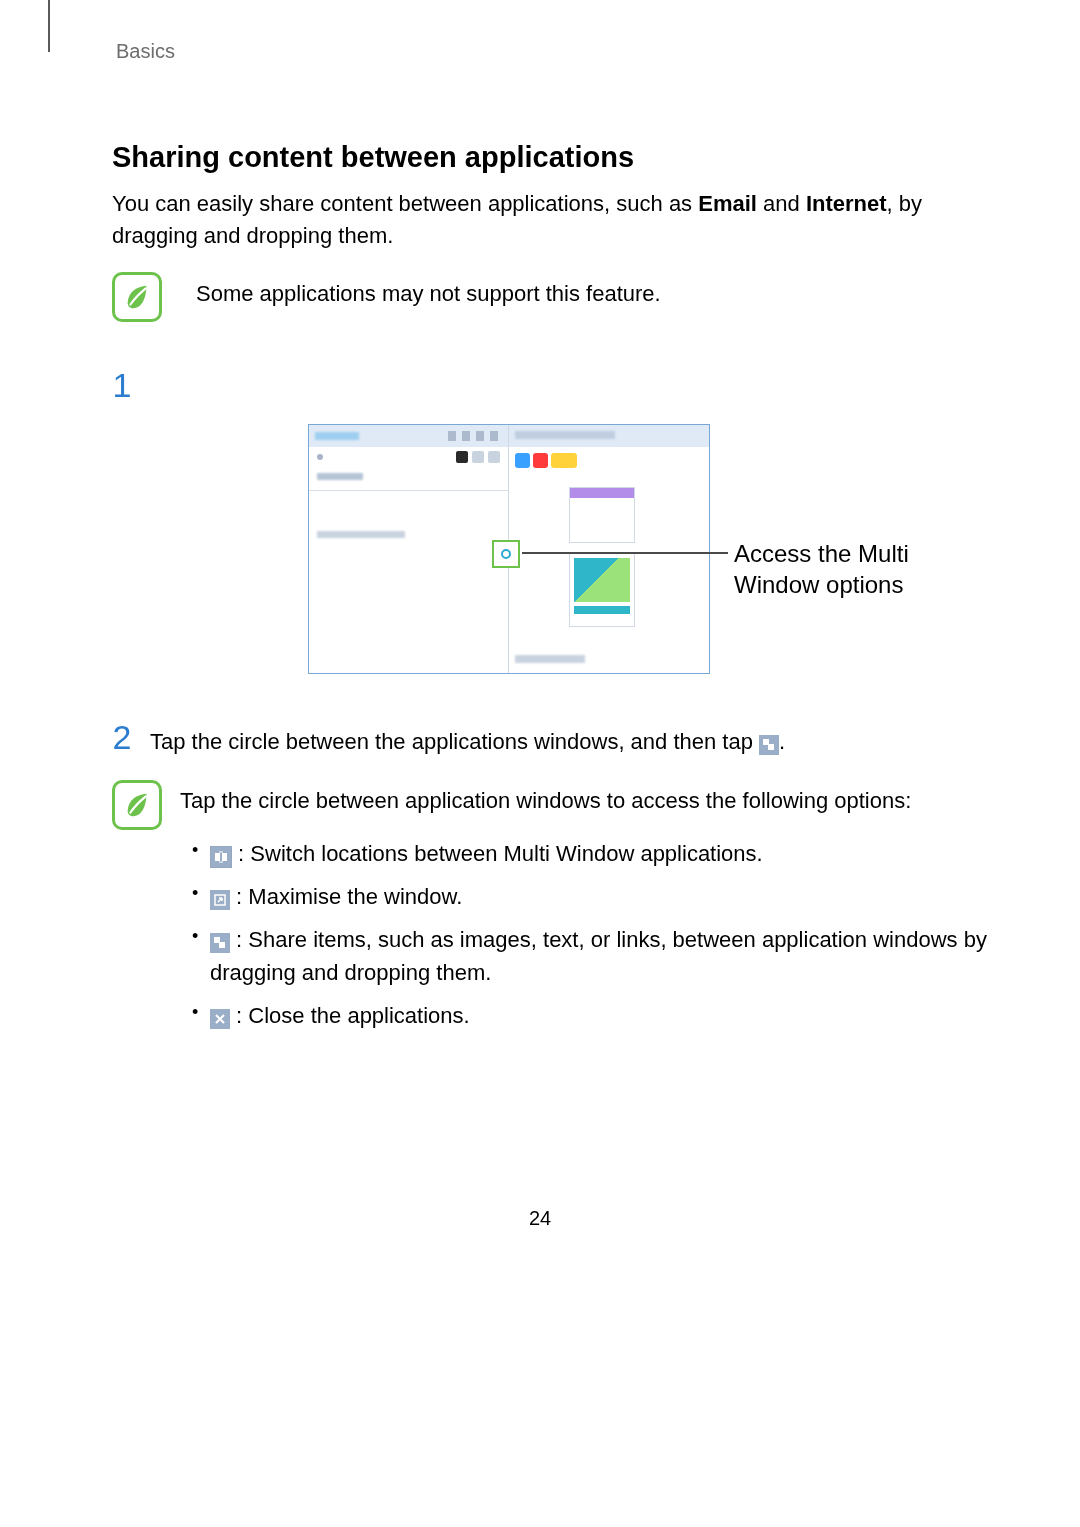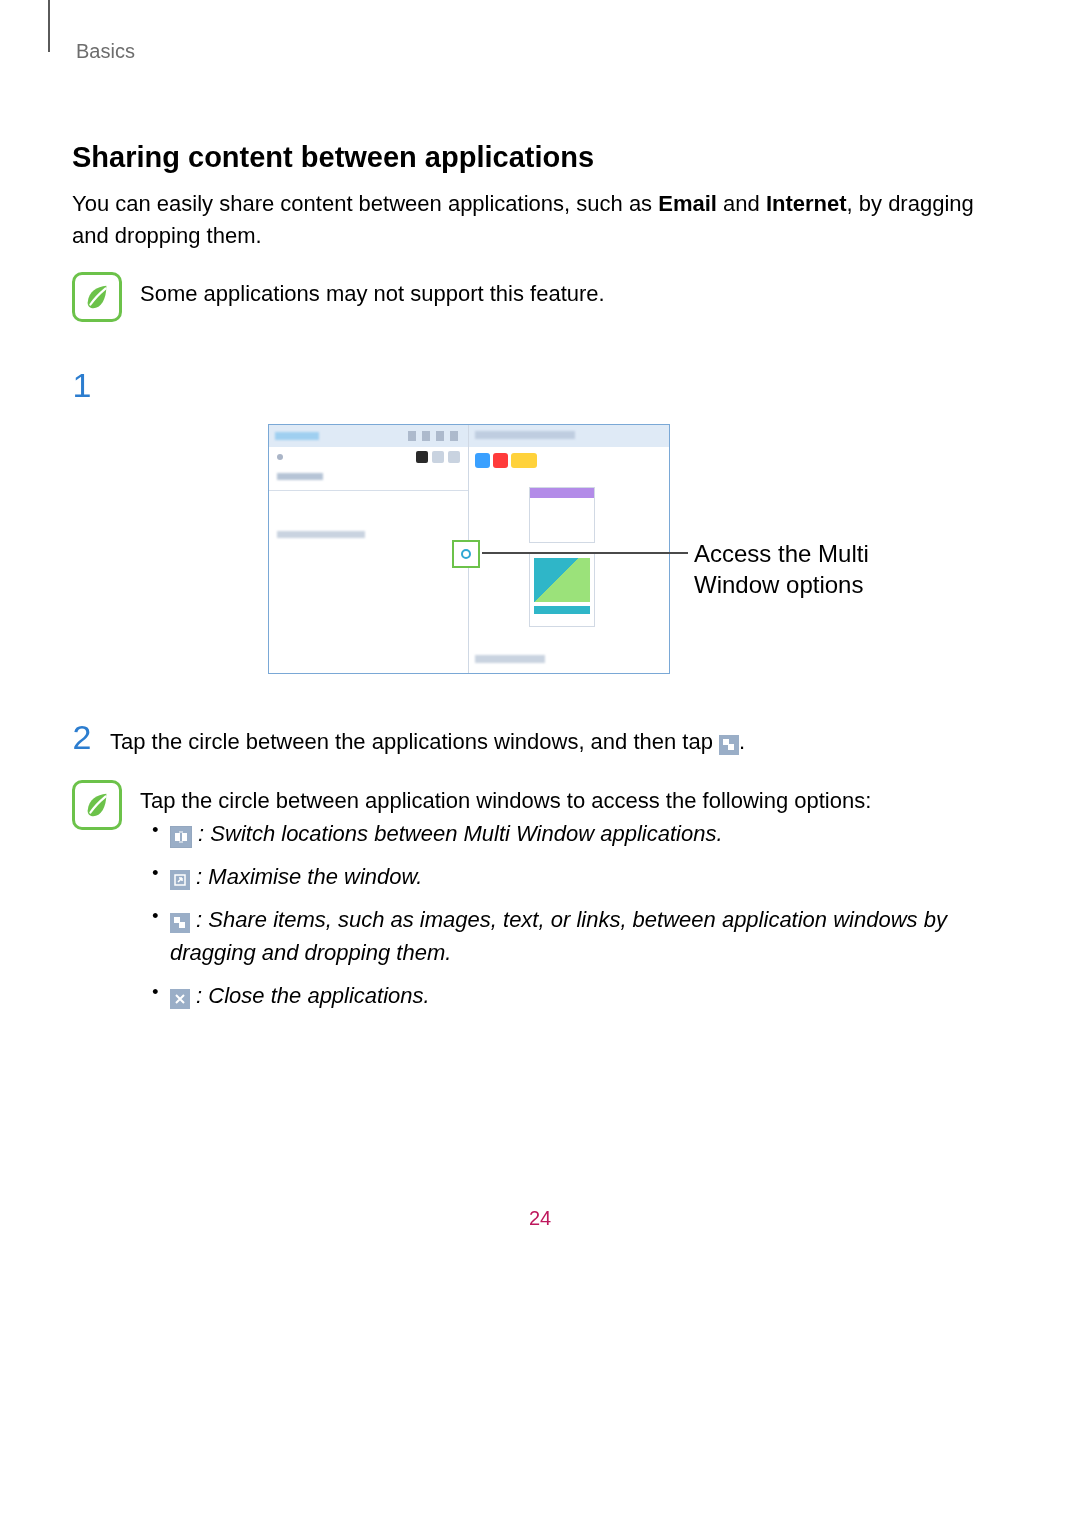--- a/index.html
+++ b/index.html
@@ -16,7 +16,7 @@
     height: 1282px;
     position: relative;
     box-sizing: border-box;
-    padding: 40px 82px 0 72px;
+    padding: 40px 82px 0 112px;
     border-radius: 19px;
   }
   .header-rule {

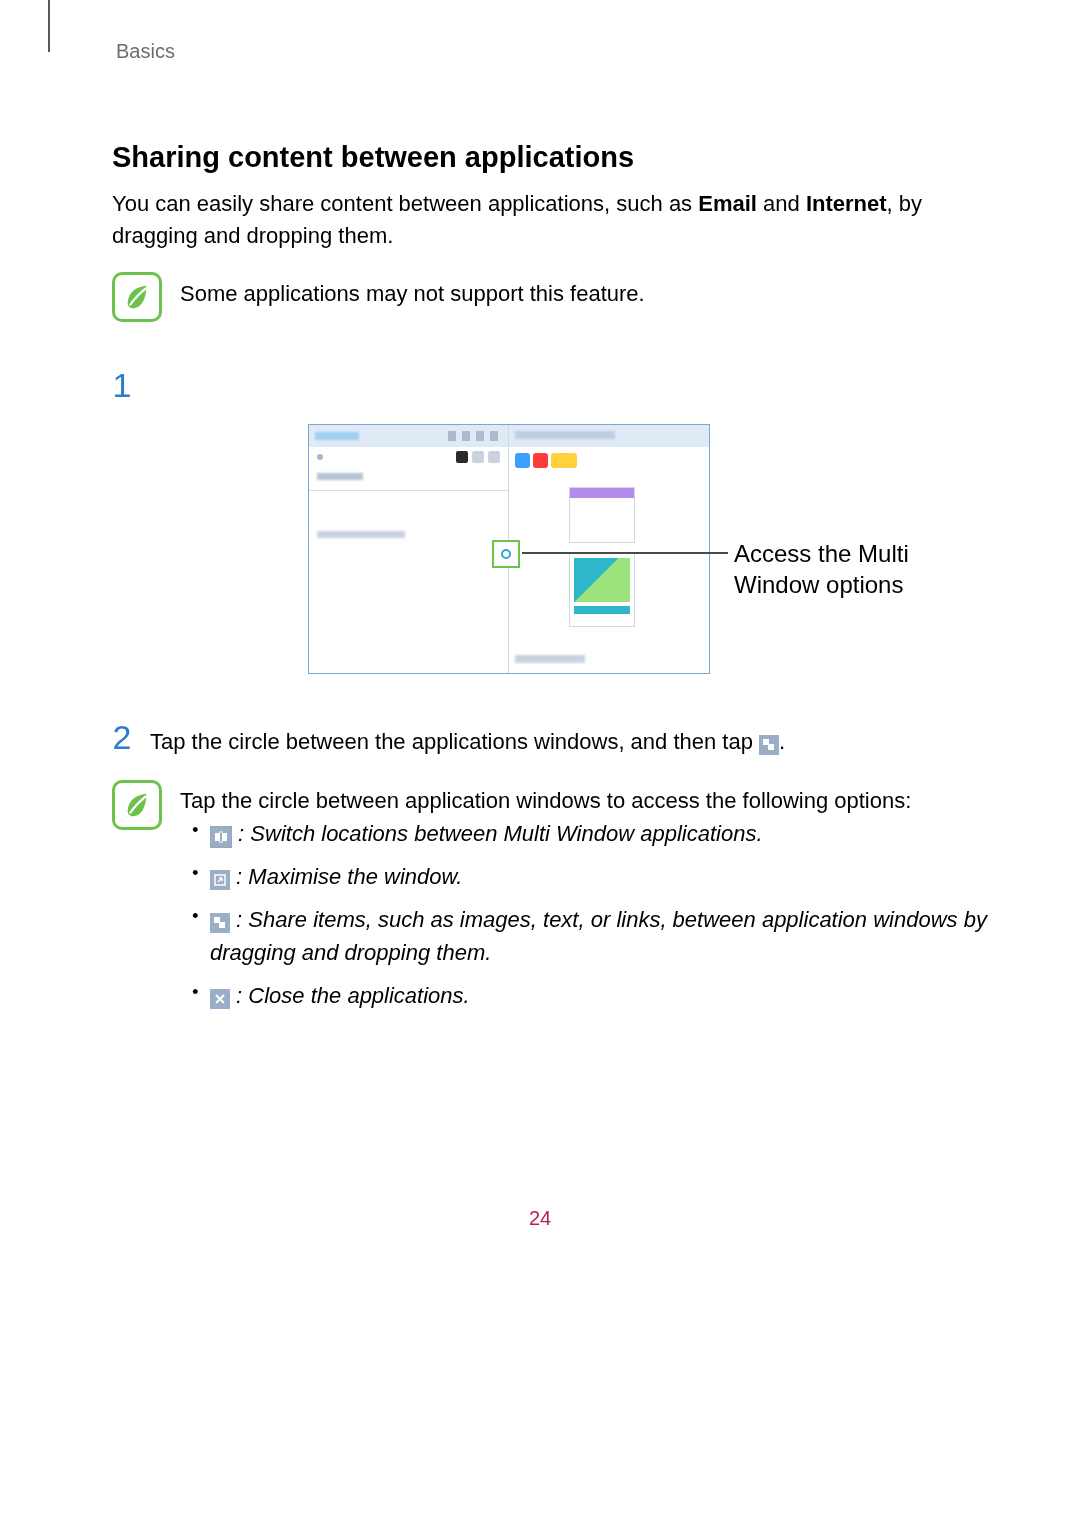--- a/index.html
+++ b/index.html
@@ -49,7 +49,7 @@
   .note-row {
     display: flex;
     align-items: flex-start;
-    gap: 18px;
+    gap: 34px;
     margin: 10px 0 46px 0;
   }
   .leaf-icon-box {

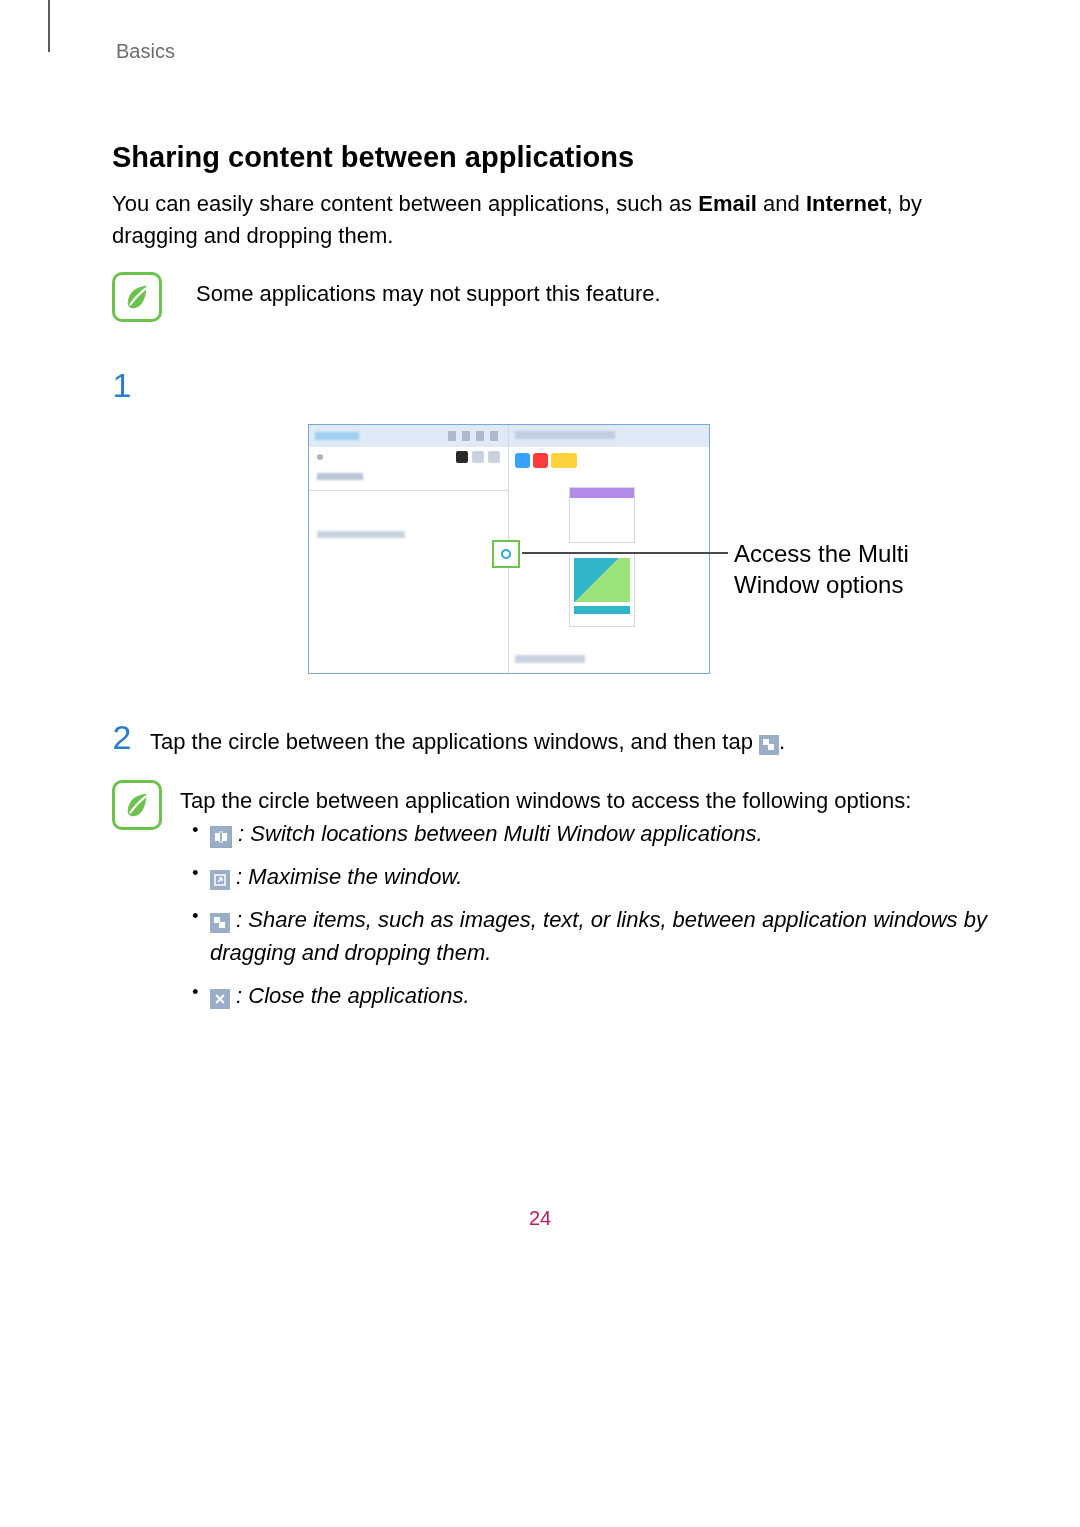--- a/index.html
+++ b/index.html
@@ -234,7 +234,7 @@
     font-size: 22px;
     line-height: 1.5;
   }
-  .info-body .intro { margin: 4px 0 0 0; }
+  .info-body .intro { margin: 4px 0 20px 0; }
   ul.options {
     list-style: none;
     padding: 0 0 0 12px;

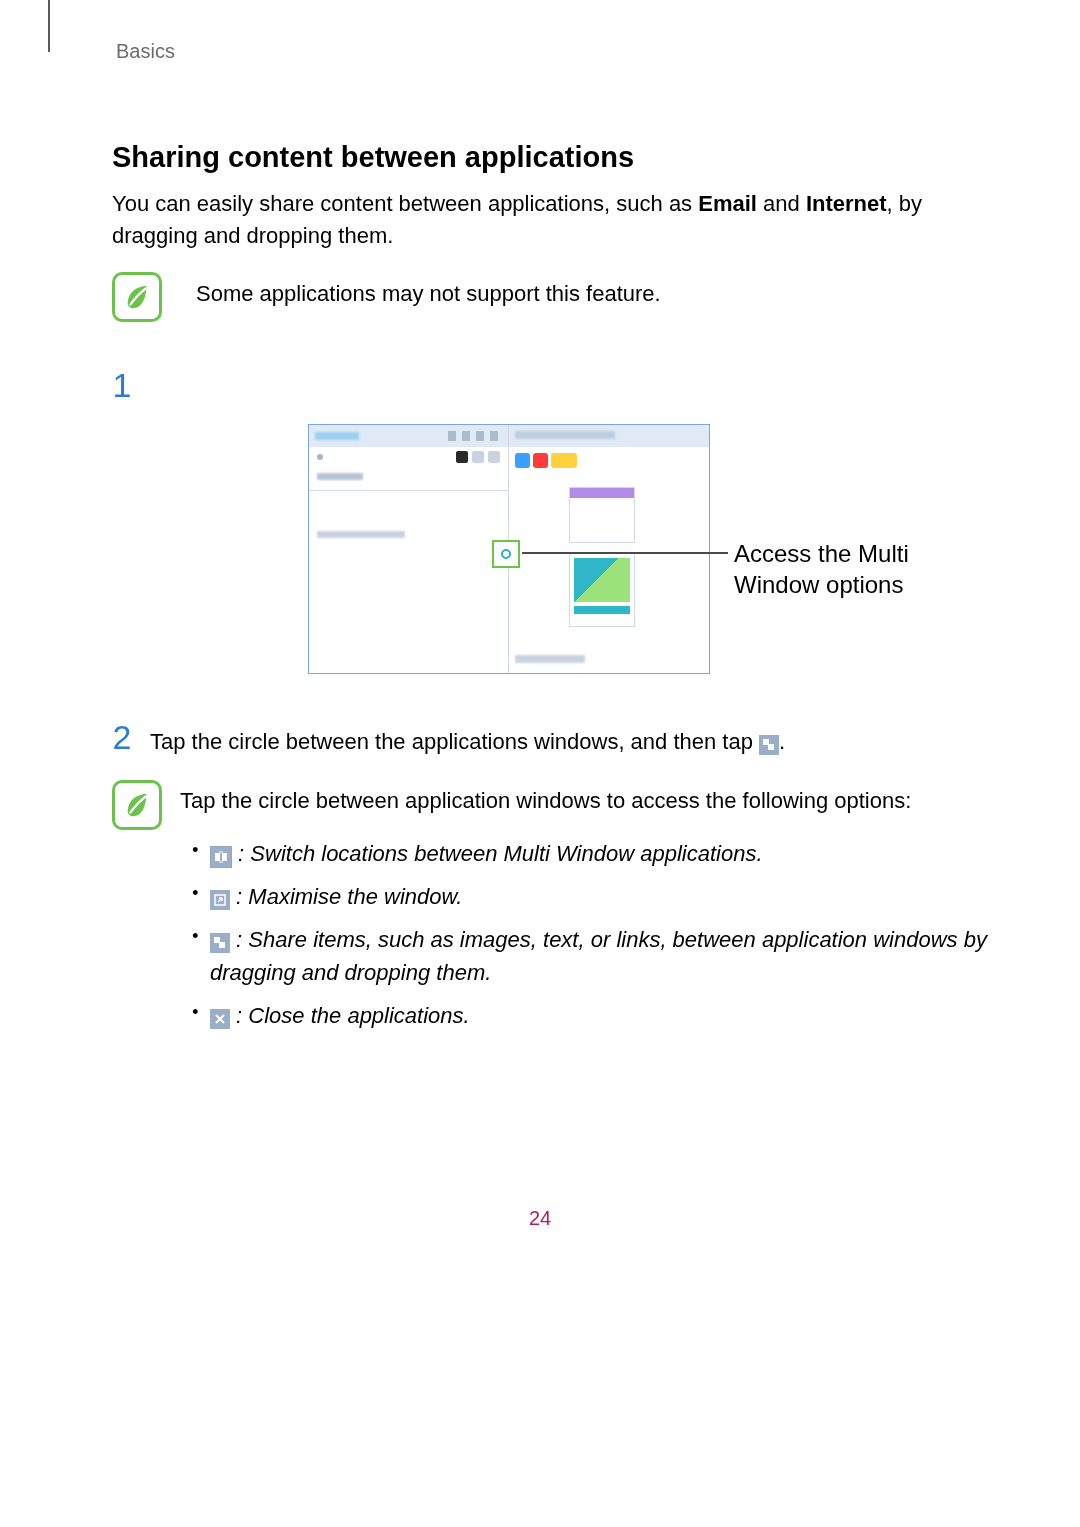--- a/index.html
+++ b/index.html
@@ -244,7 +244,6 @@
     position: relative;
     padding-left: 18px;
     margin: 0 0 10px 0;
-    font-style: italic;
   }
   ul.options li::before {
     content: "•";

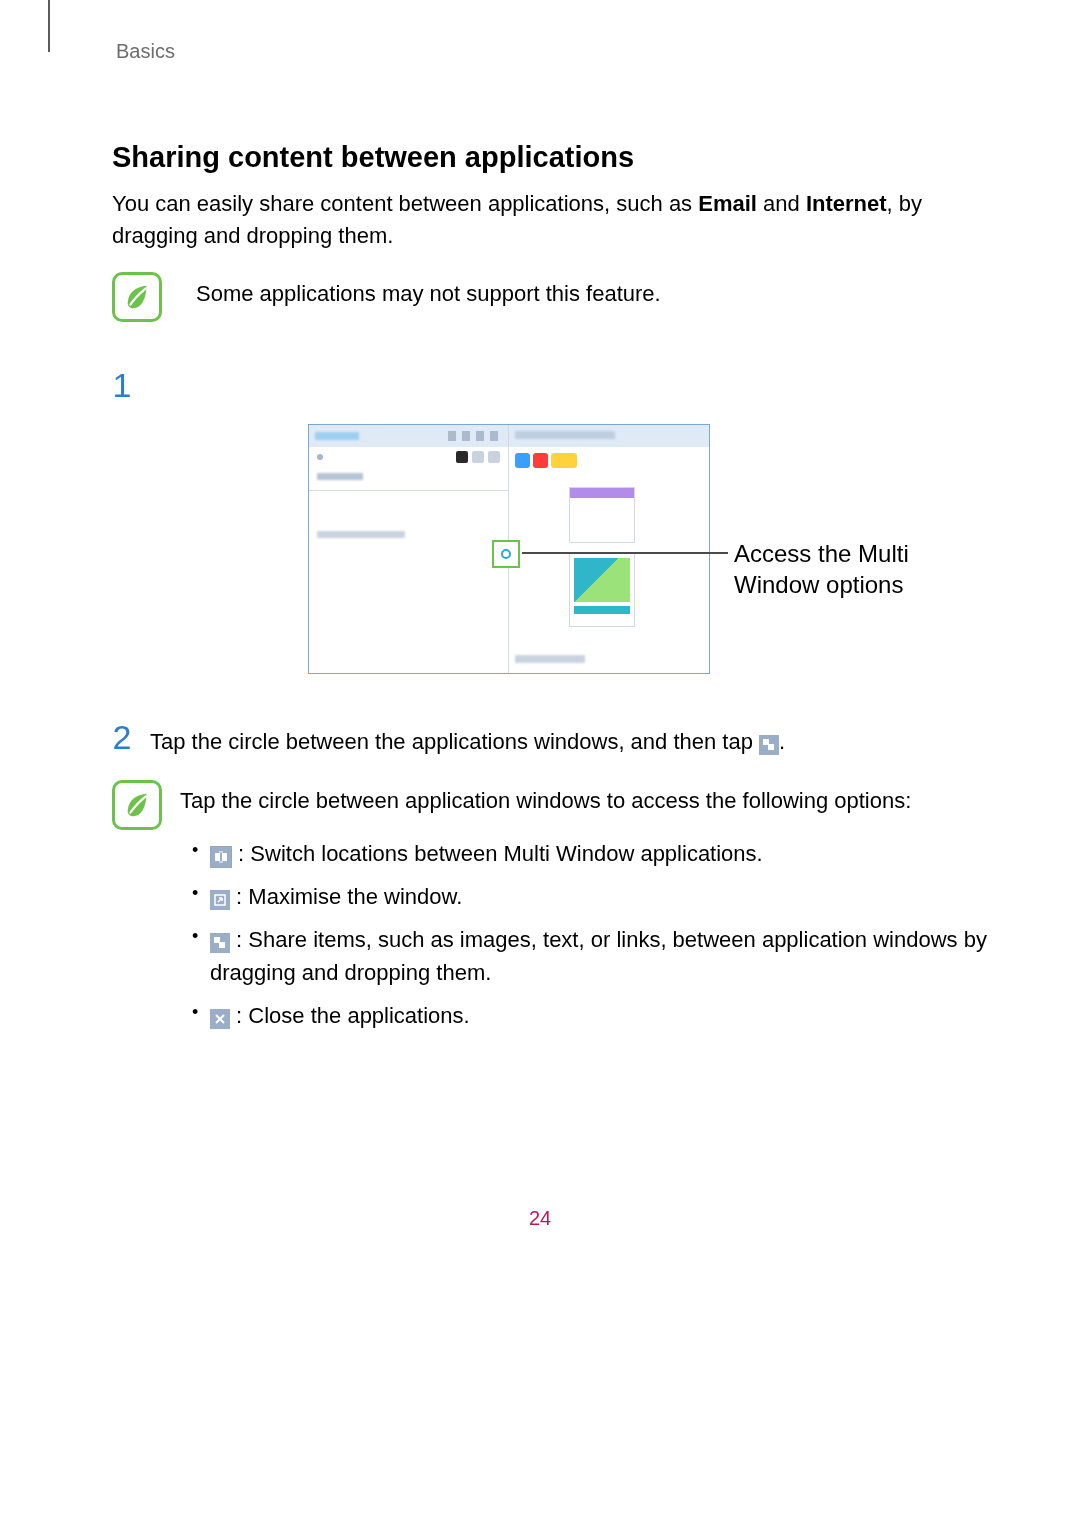--- a/index.html
+++ b/index.html
@@ -260,7 +260,7 @@
     width: 100%;
     text-align: center;
     font-size: 20px;
-    color: #be185d;
+    color: #000000;
   }
 </style>
 </head>

